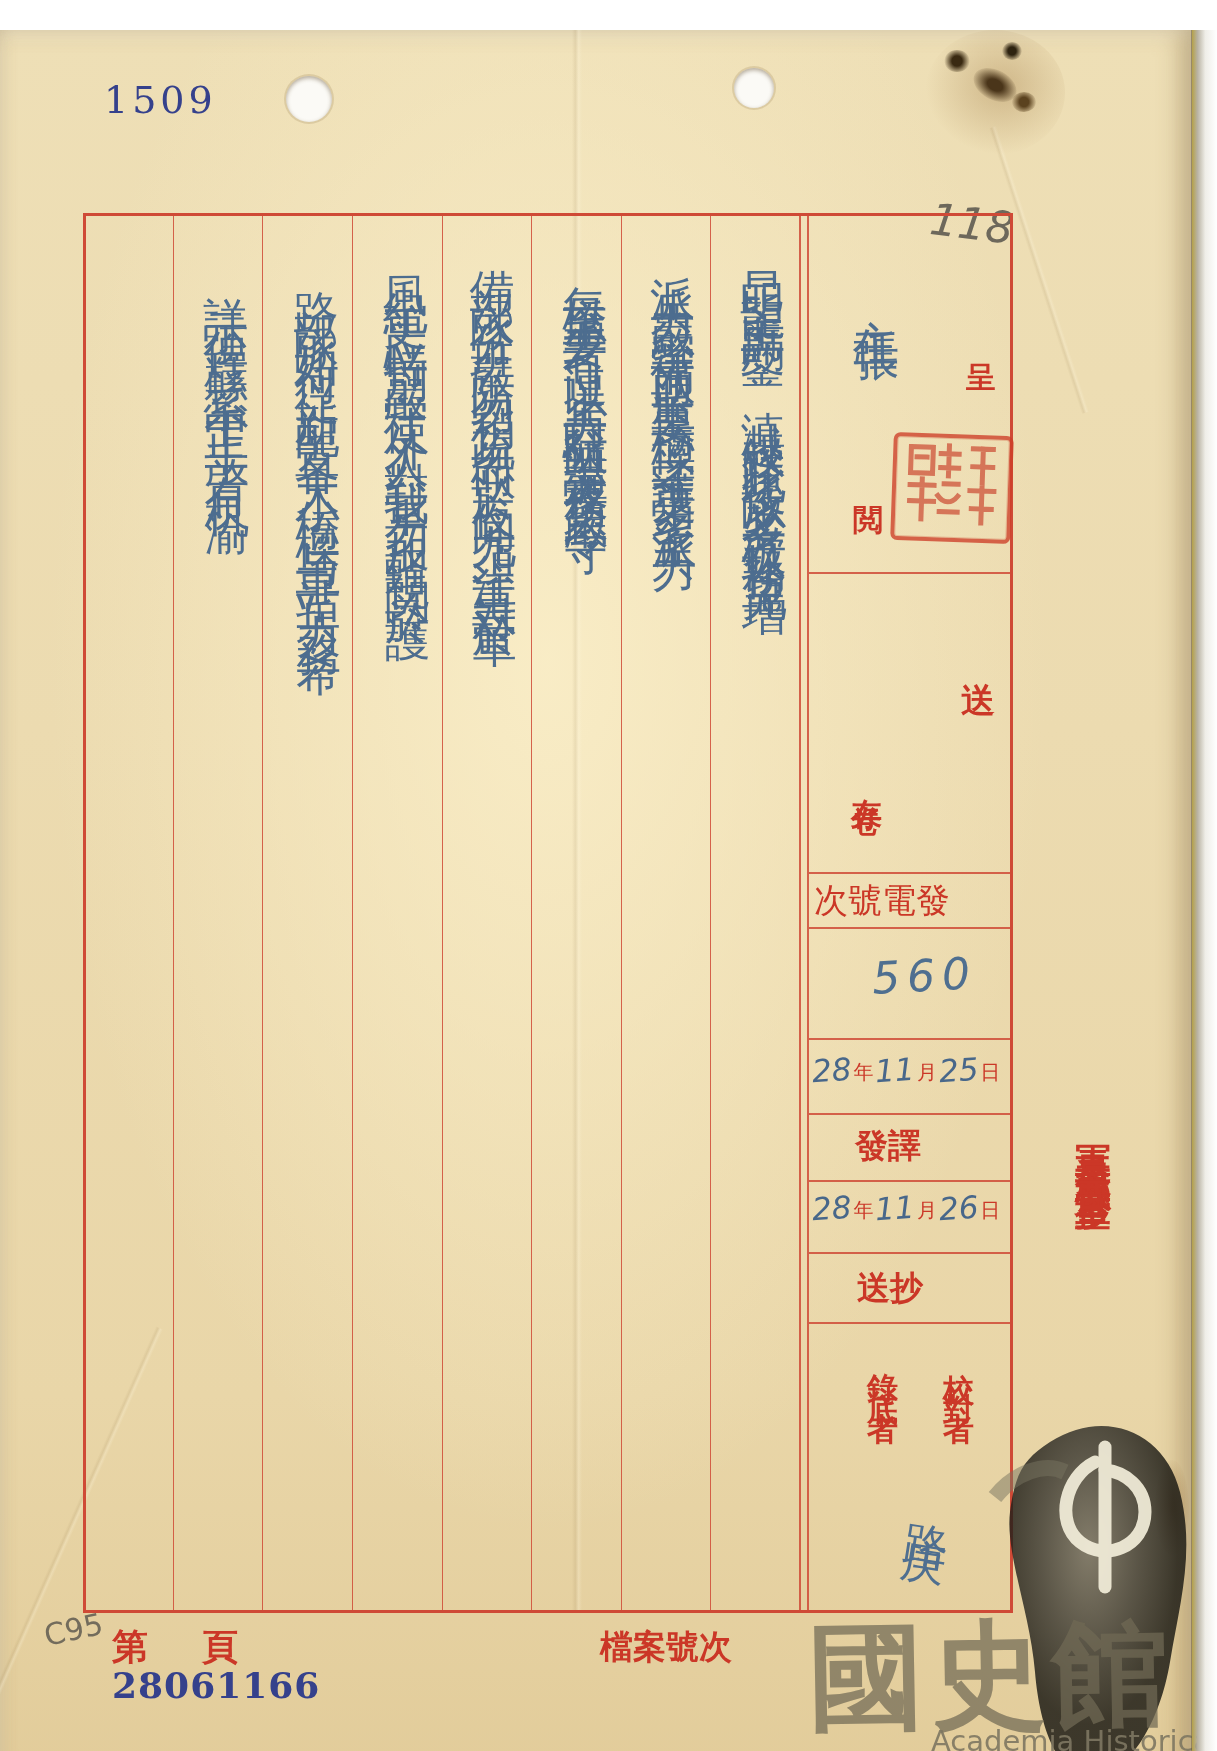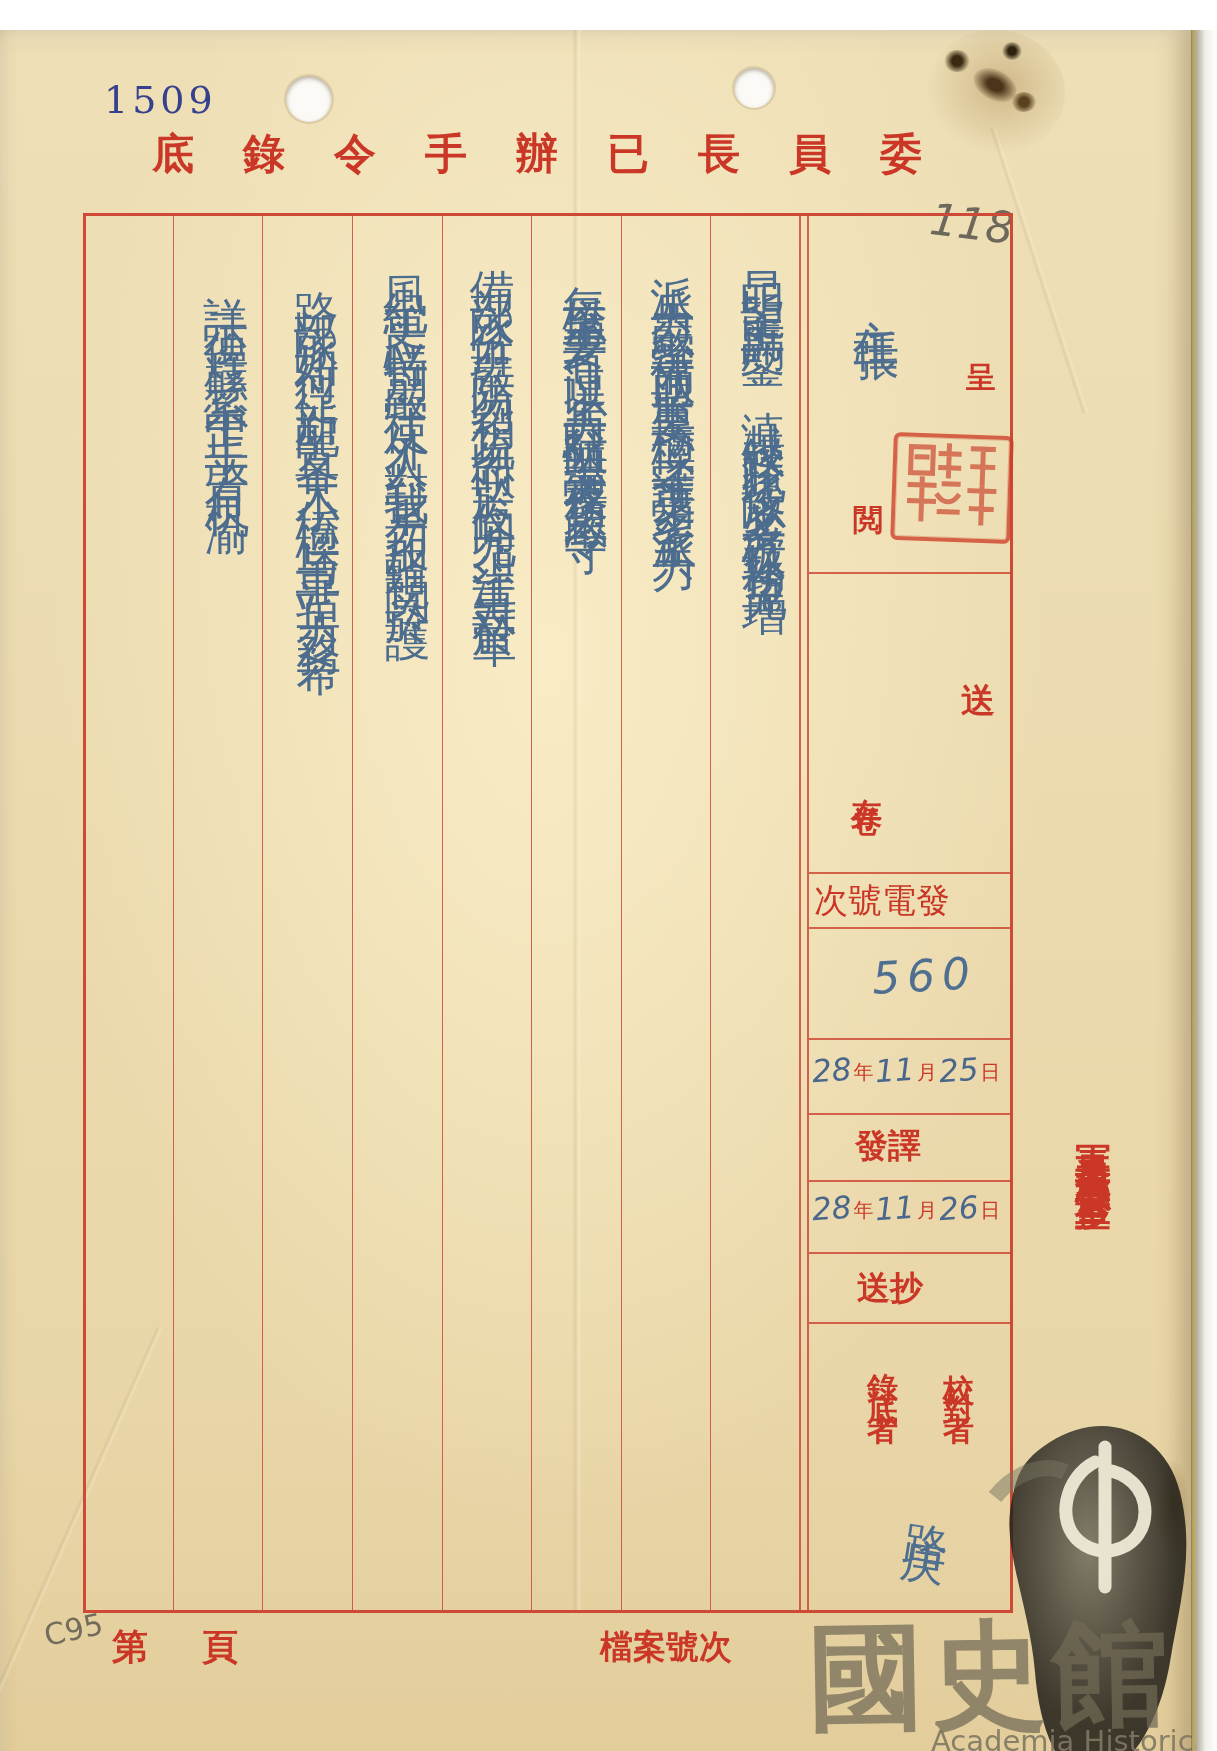--- a/index.html
+++ b/index.html
@@ -66,7 +66,6 @@
 
   <div class="abs" style="left:930px;top:168px;font-size:44px;color:#57544c;font-style:italic;transform:rotate(7deg);opacity:.85;">118</div>
 
-  <div class="abs red" style="left:152px;top:96px;font-size:42px;font-weight:bold;letter-spacing:49px;white-space:nowrap;">底錄令手辦已長員委</div>
 
   <div class="grid" style="left:83px;top:183px;width:930px;height:3px;"></div>
   <div class="grid" style="left:83px;top:1580px;width:930px;height:3px;"></div>

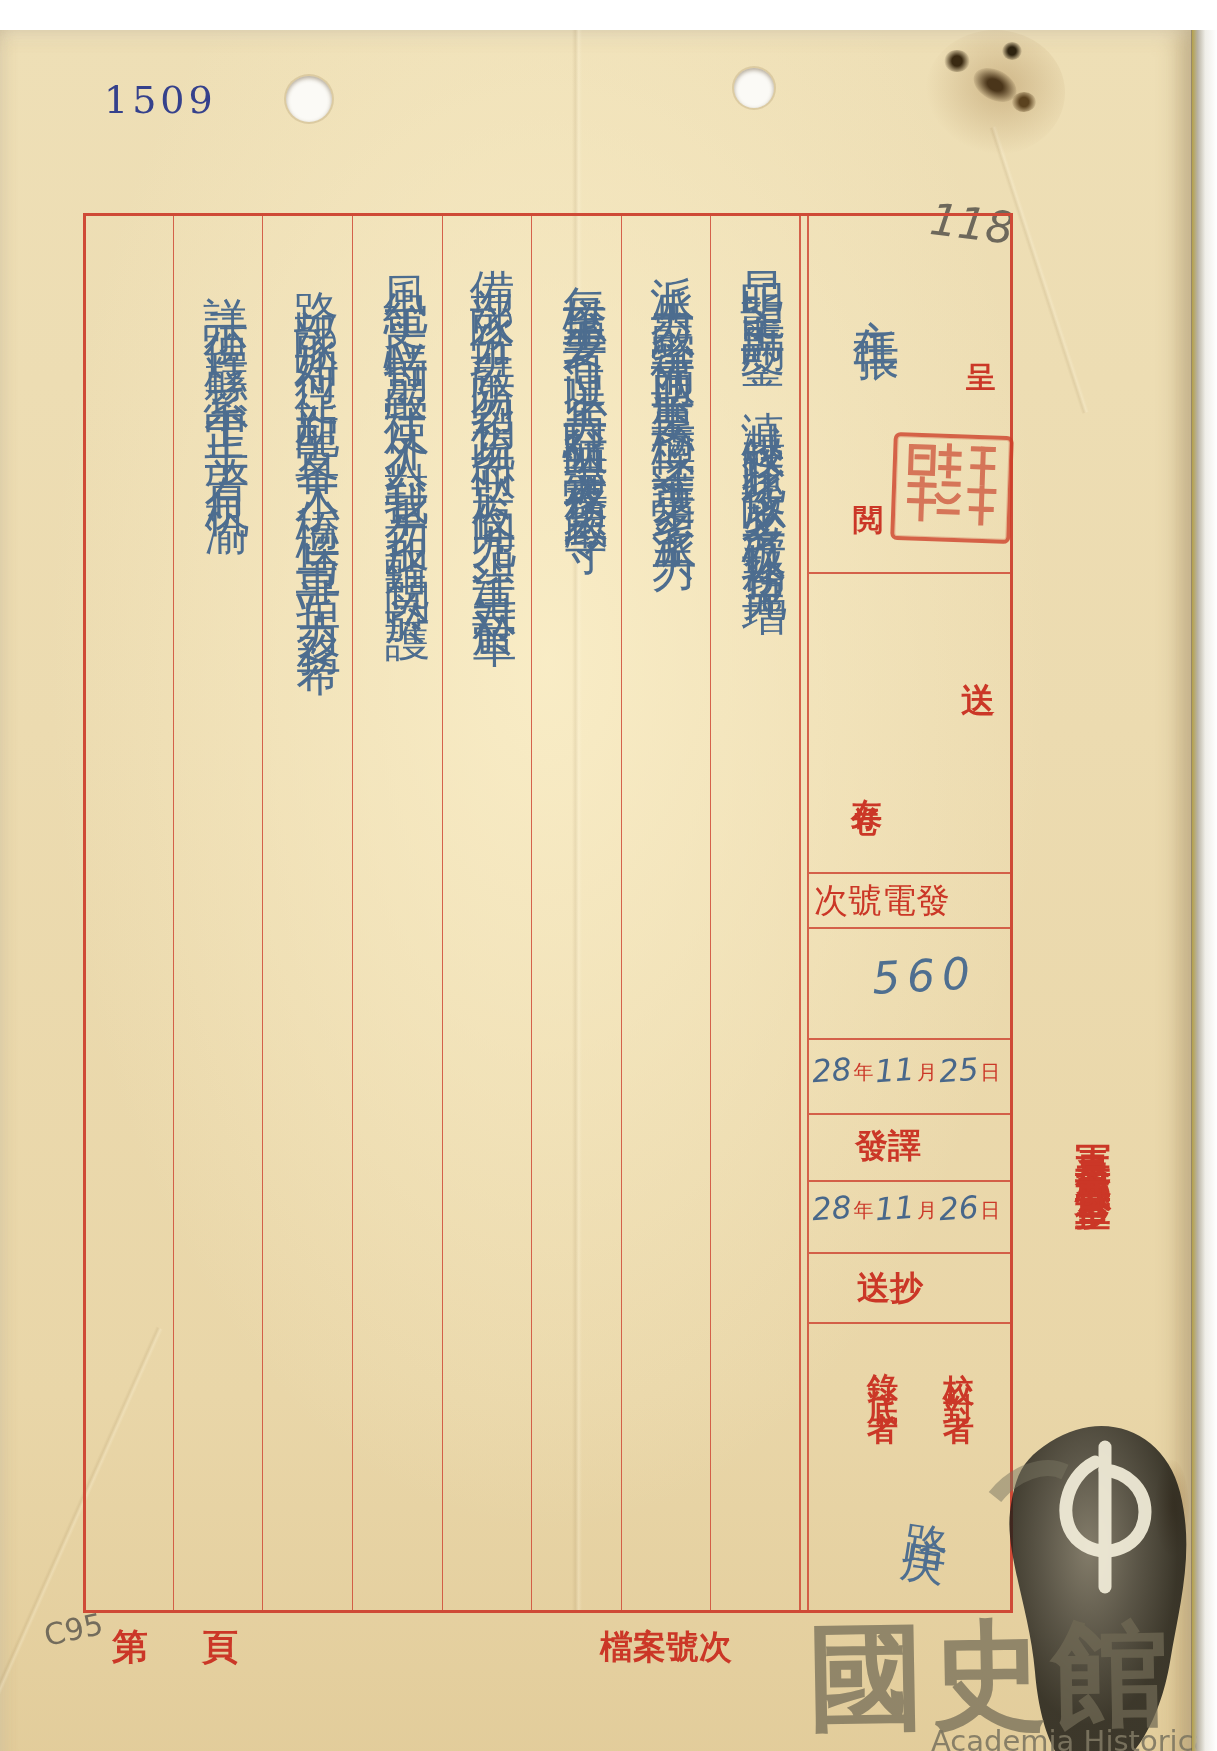--- a/index.html
+++ b/index.html
@@ -155,6 +155,7 @@
     <span>頁</span>
   </div>
 
+  <div class="abs" style="left:112px;top:1634px;font-size:36px;font-weight:bold;color:#35418c;letter-spacing:1px;font-family:'DejaVu Serif',serif;">28061166</div>
 
   <div class="abs red" style="left:600px;top:1595px;font-size:33px;font-weight:bold;letter-spacing:0;">檔案號次</div>
 

